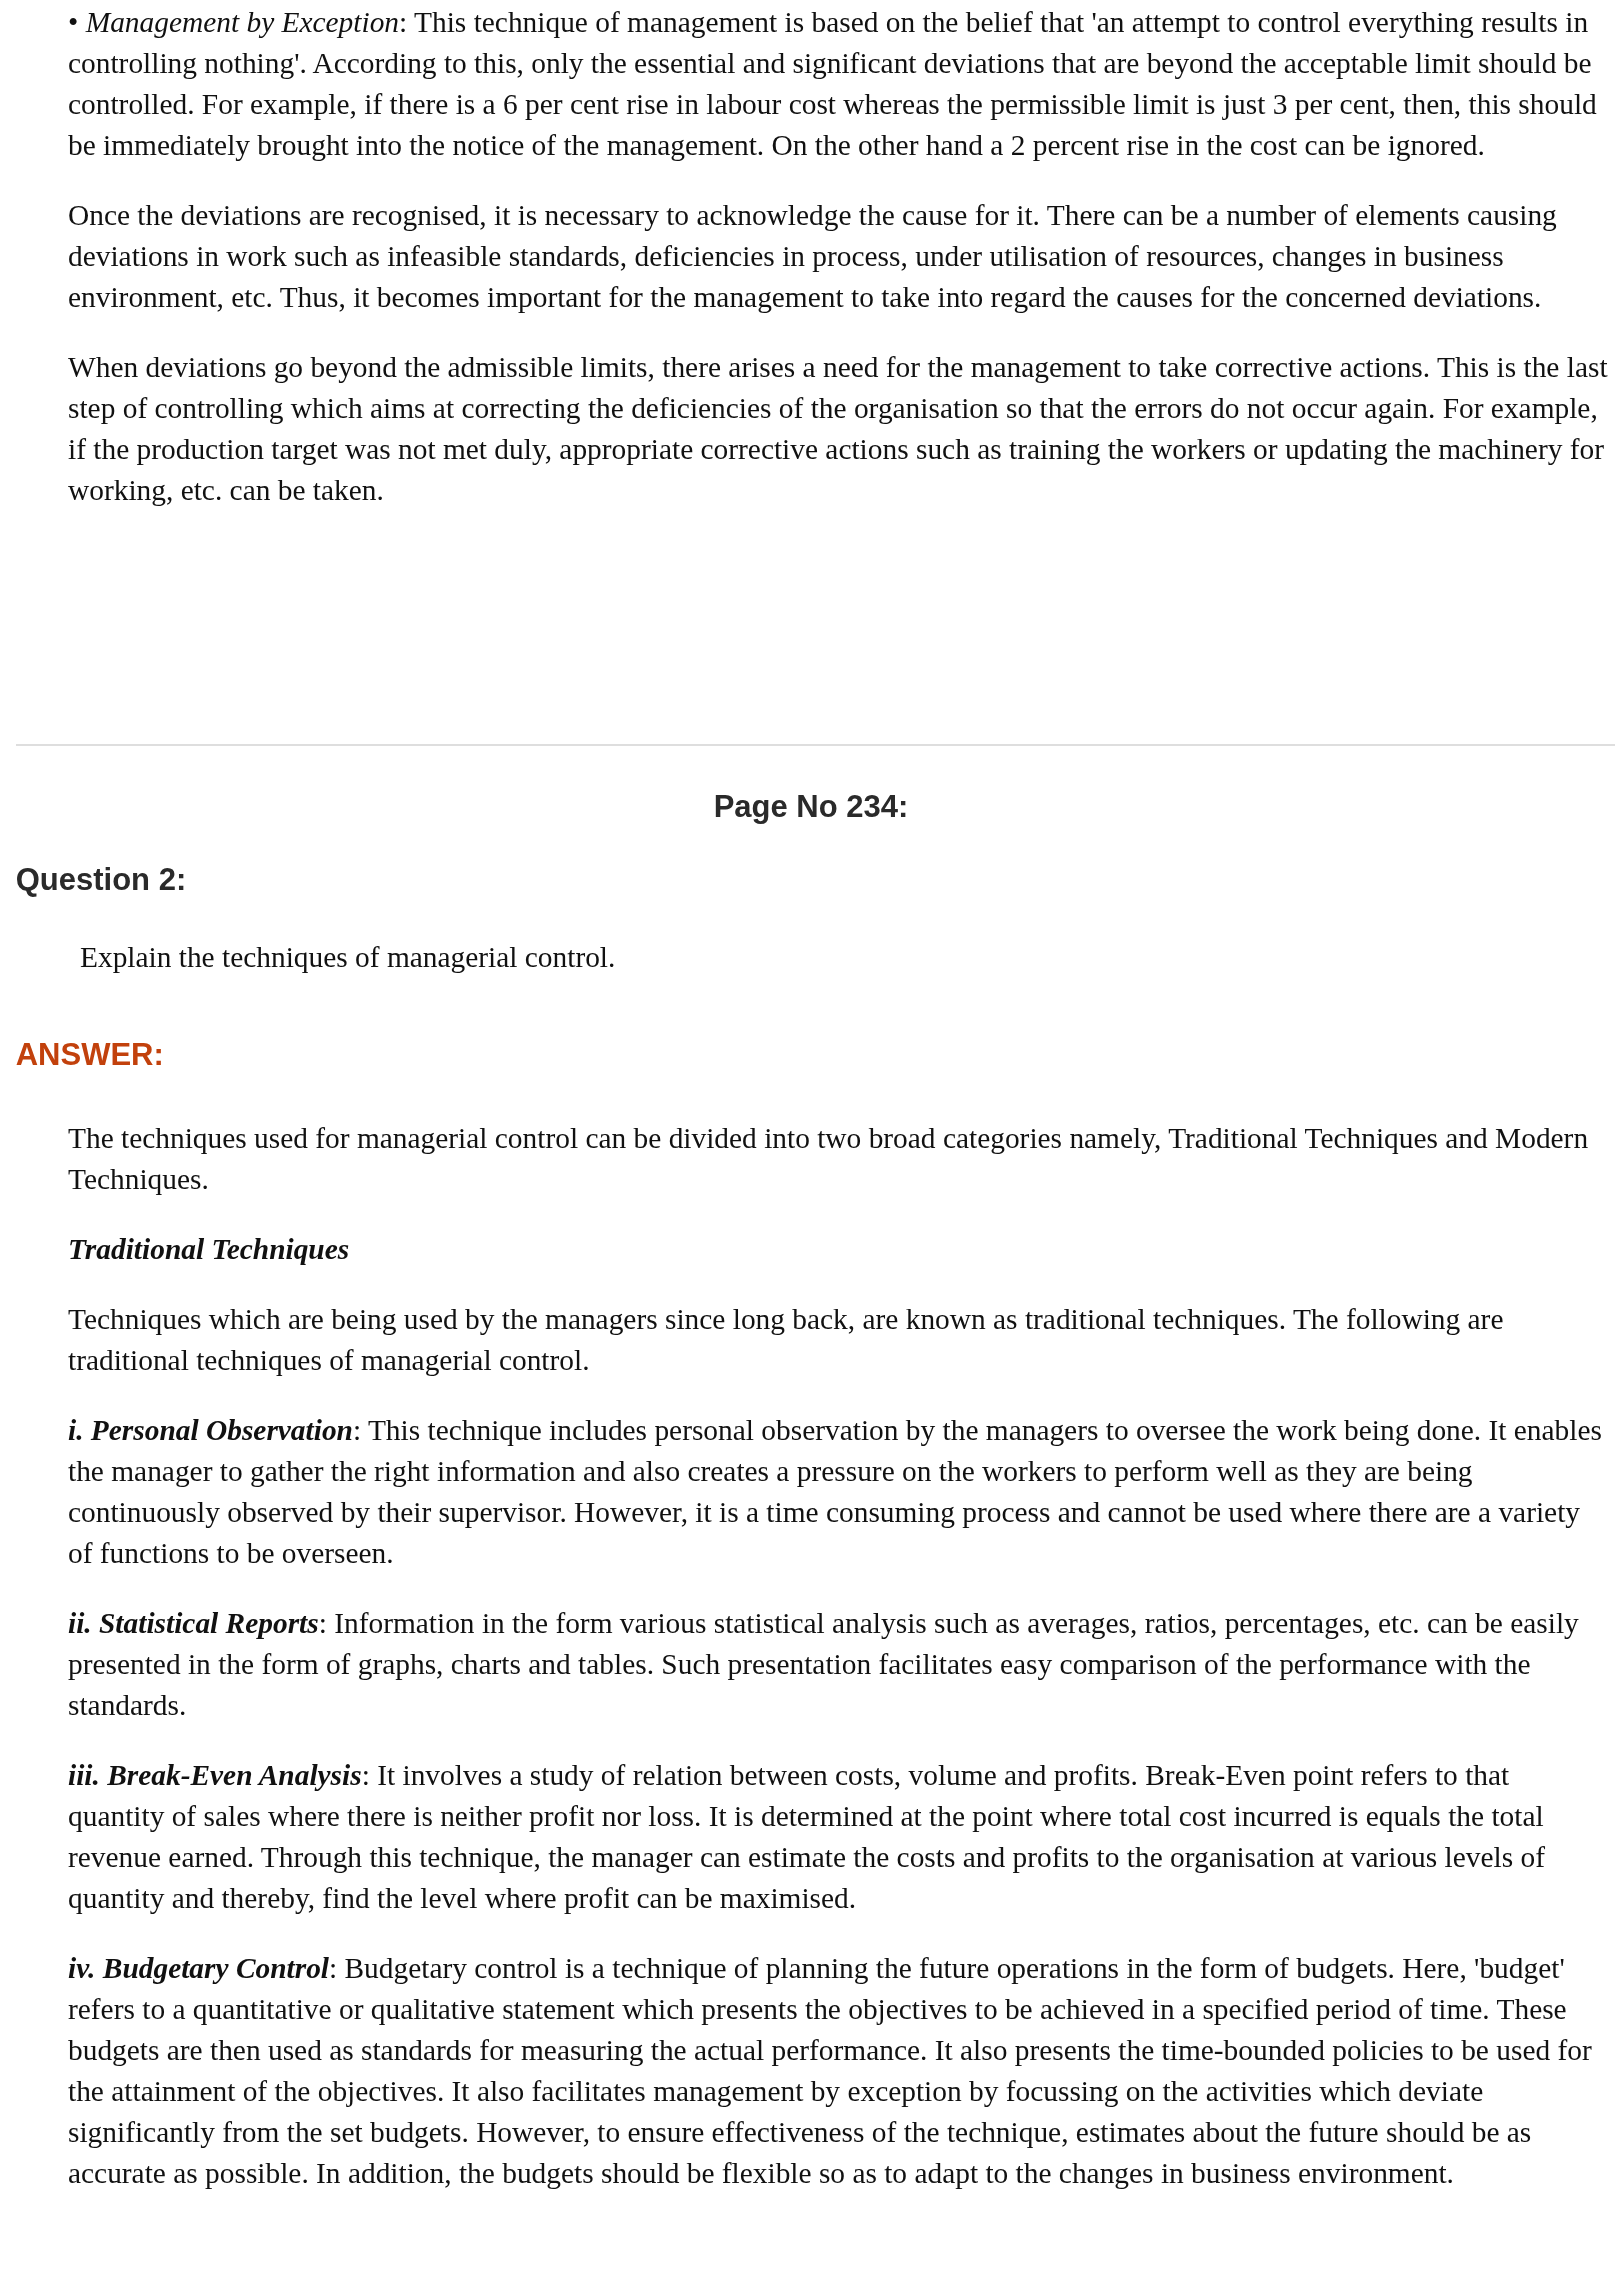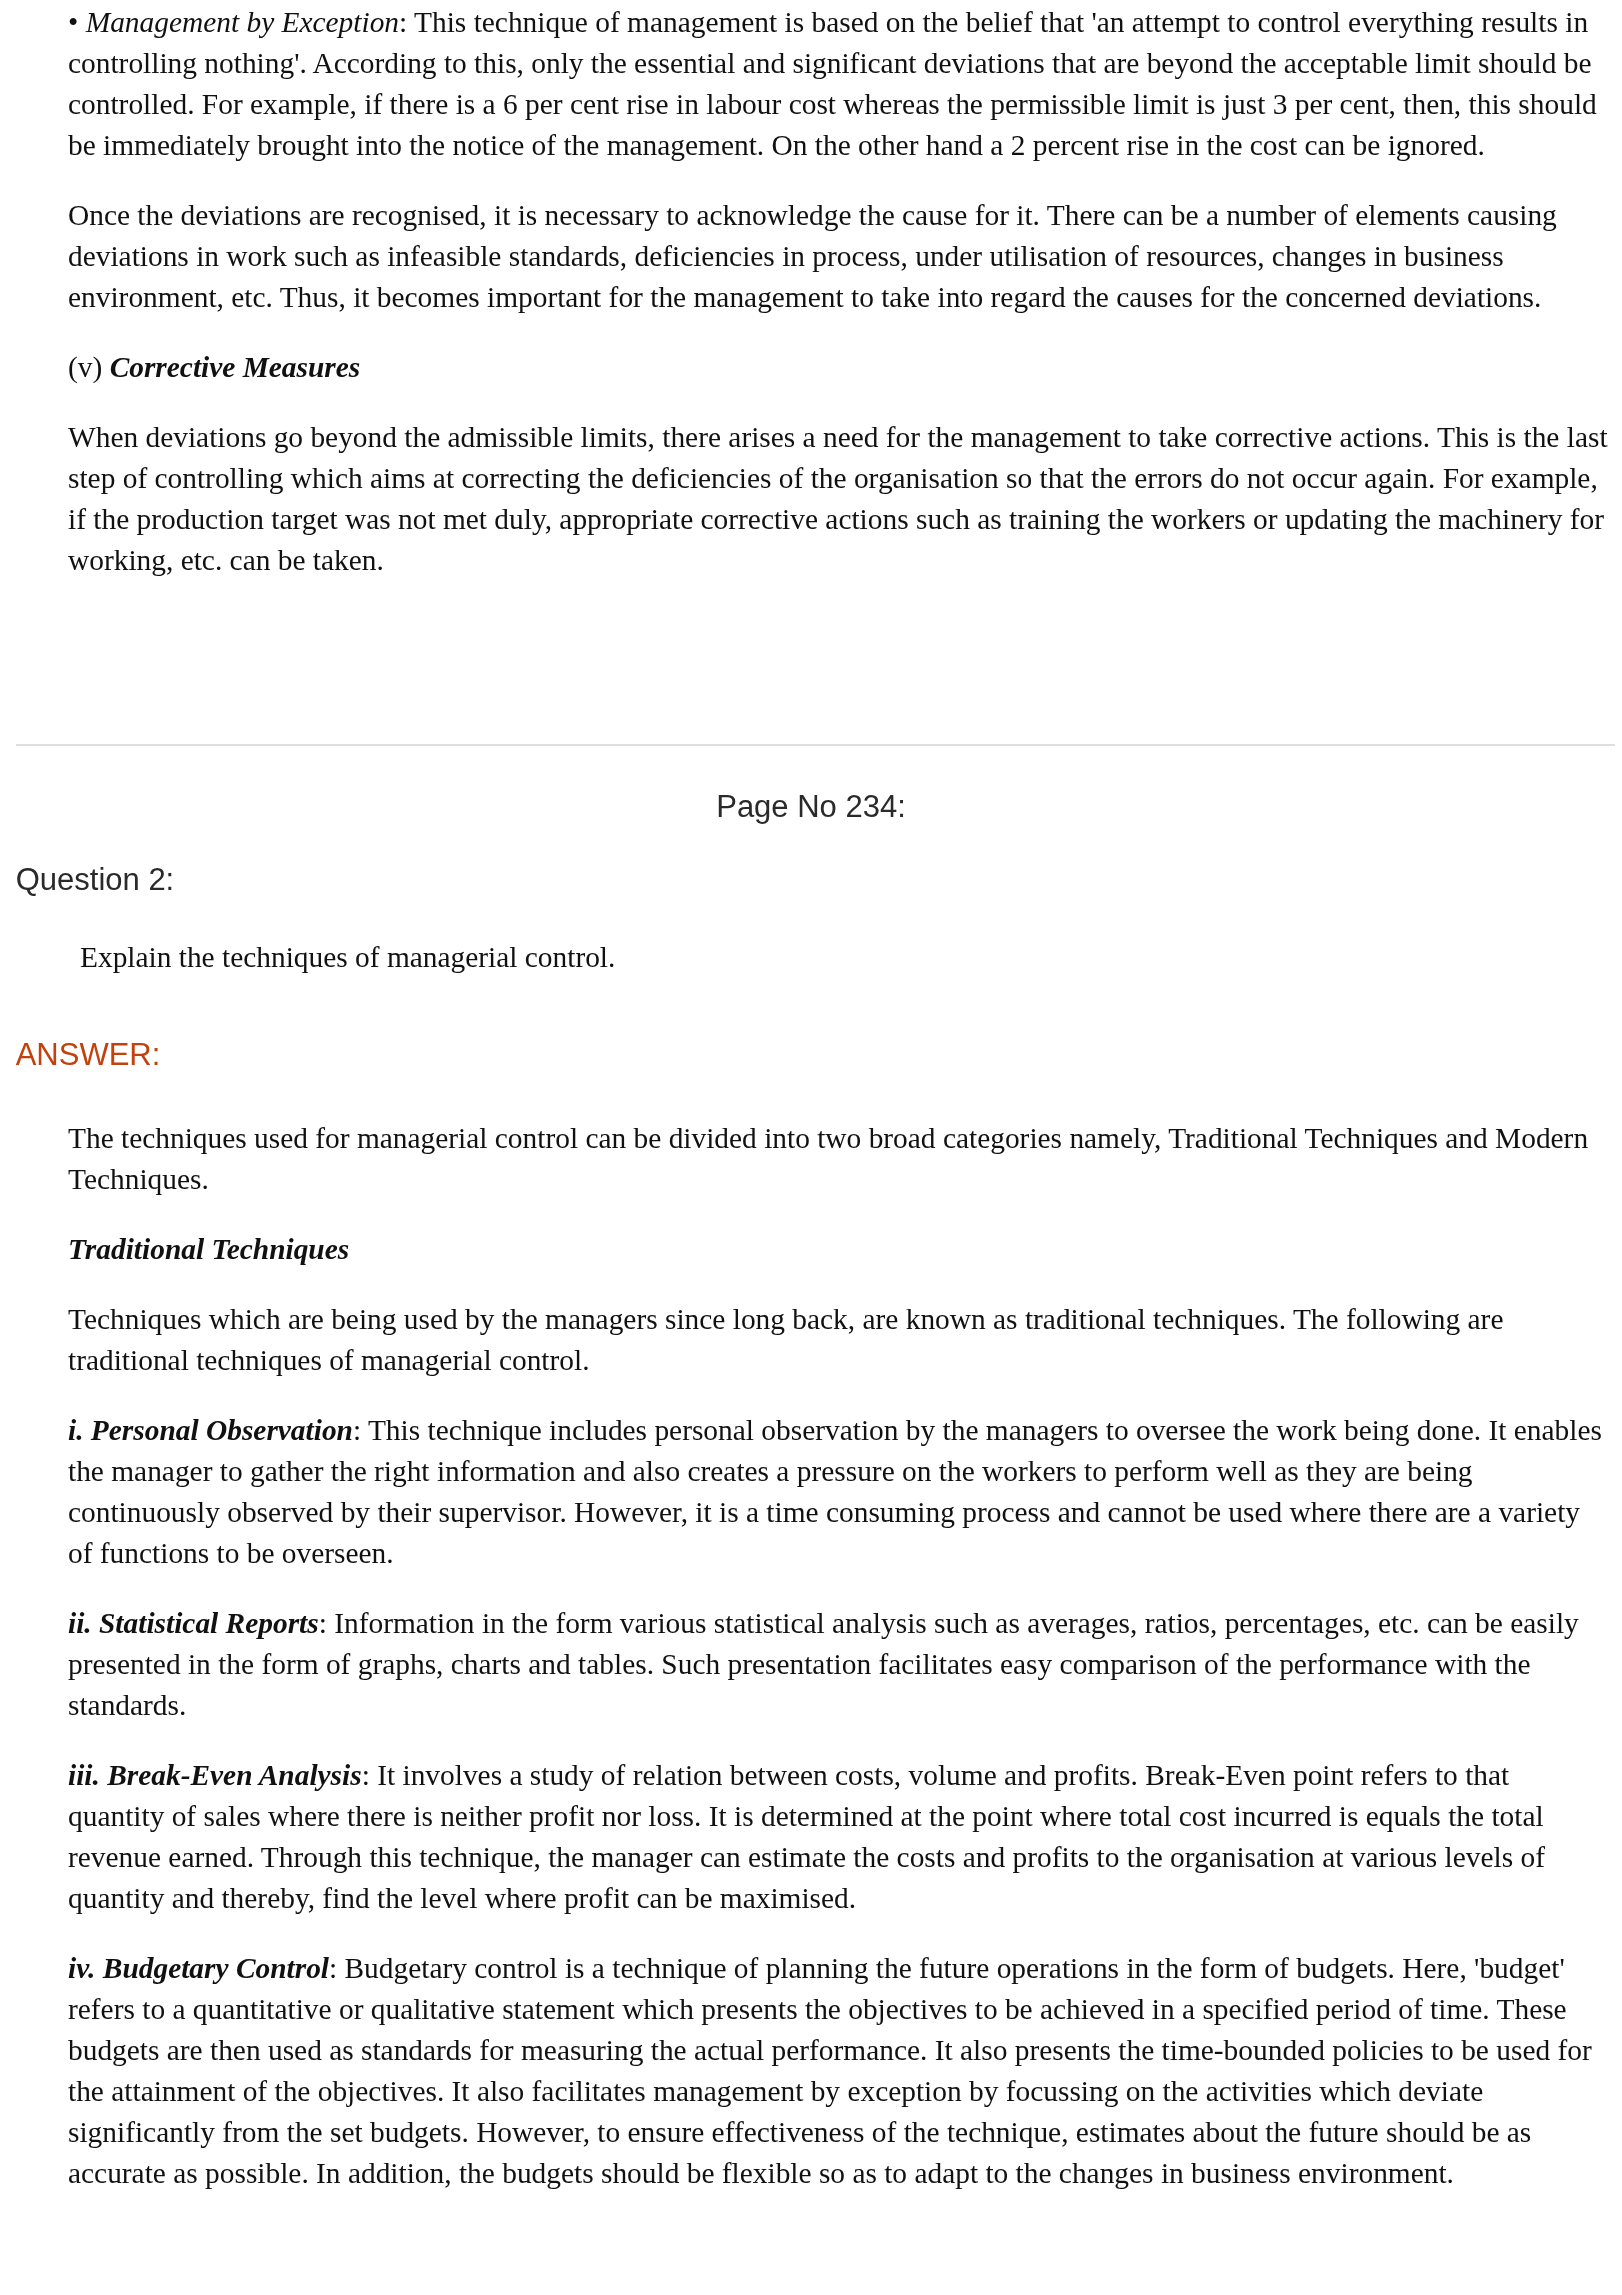--- a/index.html
+++ b/index.html
@@ -37,7 +37,6 @@
 
     <p class="body-text para">Once the deviations are recognised, it is necessary to acknowledge the cause for it. There can be a number of elements causing deviations in work such as infeasible standards, deficiencies in process, under utilisation of resources, changes in business environment, etc. Thus, it becomes important for the management to take into regard the causes for the concerned deviations.</p>
 
-    <p class="body-text para"><span>(v) </span><b><i>Corrective Measures</i></b></p>
 
     <p class="body-text para">When deviations go beyond the admissible limits, there arises a need for the management to take corrective actions. This is the last step of controlling which aims at correcting the deficiencies of the organisation so that the errors do not occur again. For example, if the production target was not met duly, appropriate corrective actions such as training the workers or updating the machinery for working, etc. can be taken.</p>
   </div>

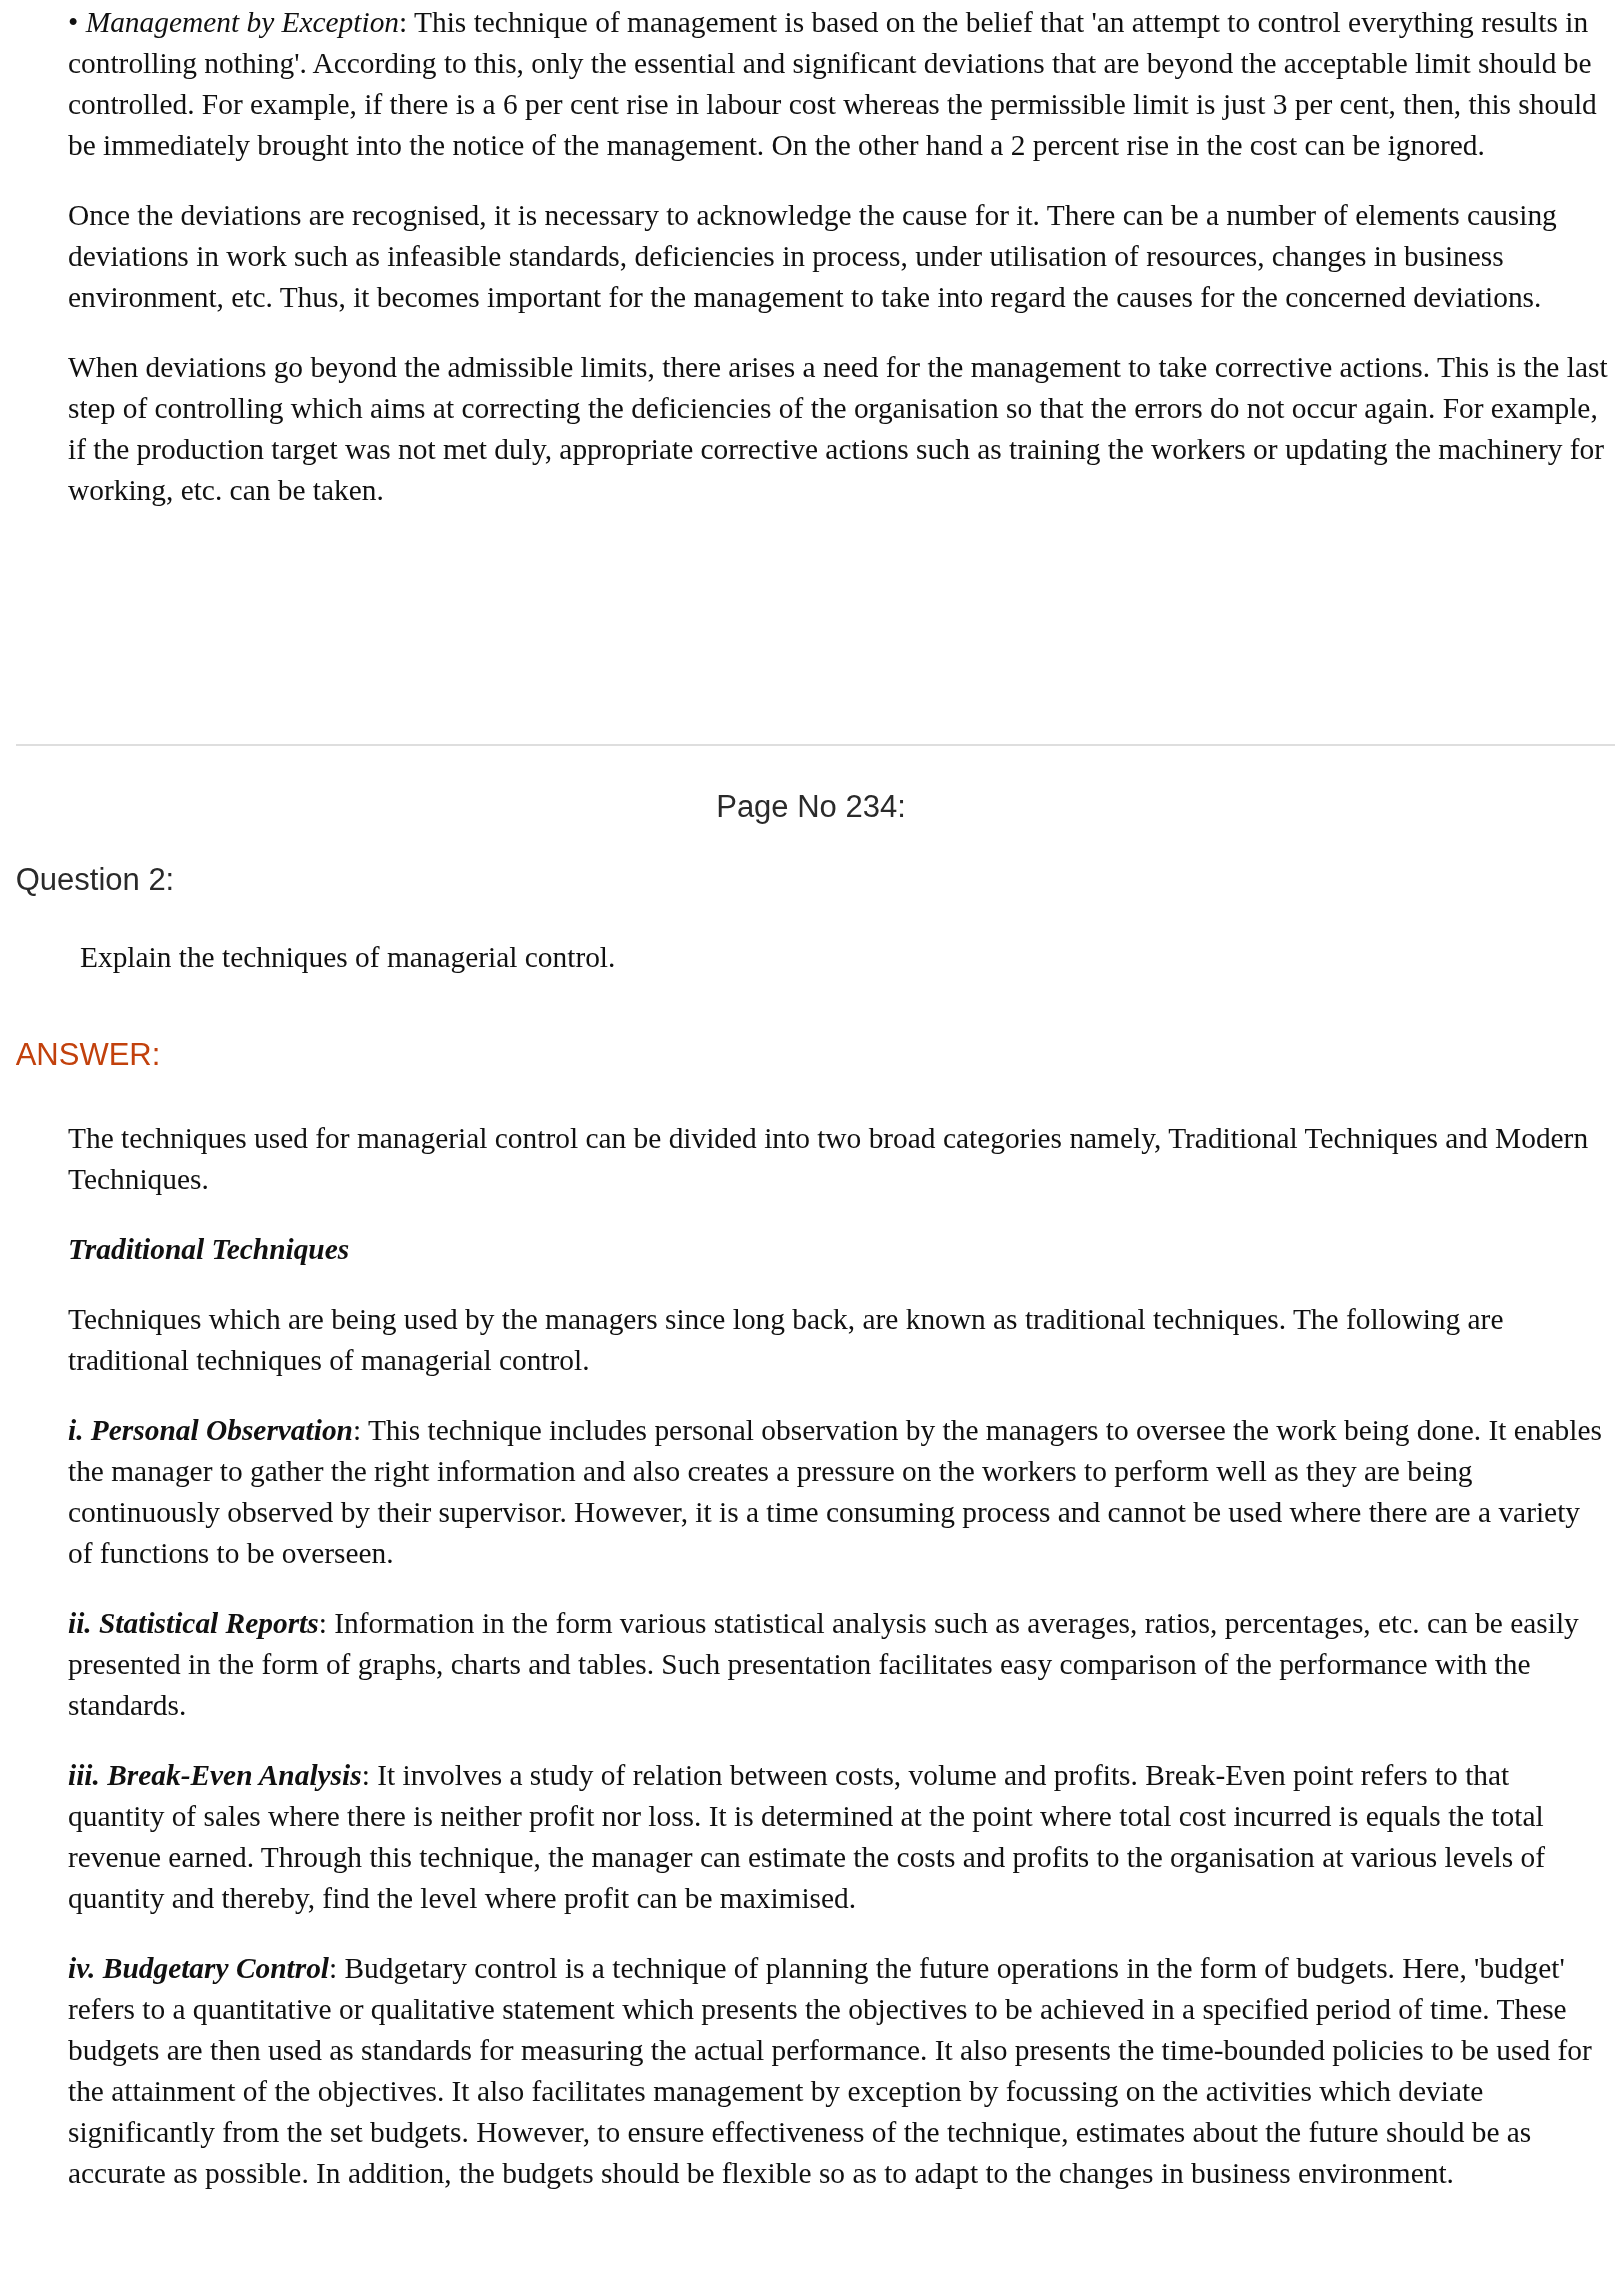--- a/index.html
+++ b/index.html
@@ -16,7 +16,7 @@
   .para { margin-bottom: 29px; }
   .sans-head {
     font-family: "Liberation Sans", sans-serif;
-    font-weight: normal;
+    font-weight: bold;
     font-size: 31px;
     color: #2a2a2a;
   }

